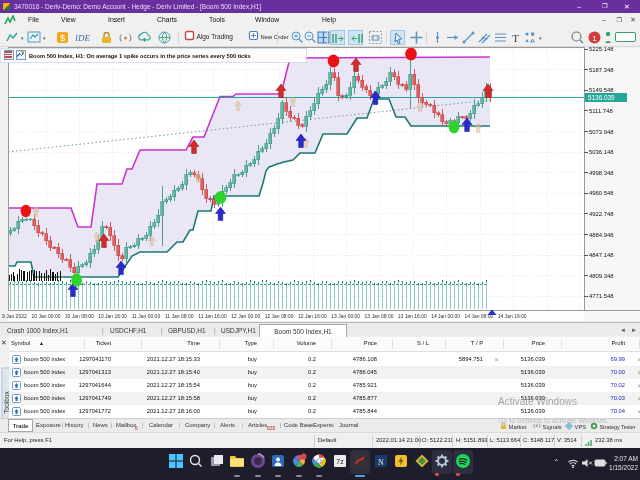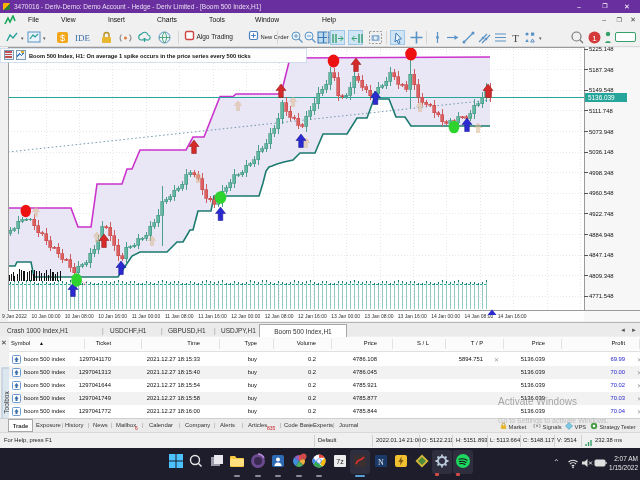--- a/index.html
+++ b/index.html
@@ -41,7 +41,7 @@
         <rect x="2" y="2" width="11" height="11" rx="2" fill="#f2a71b"></rect>
         <text x="7.5" y="11" font-size="9" fill="#fff" text-anchor="middle" font-family="Liberation Sans">$</text>
       </svg></span>
-    <span class="abs" style="left:74px;top:2px;width:20px;height:15px;"><svg width="20" height="15" viewBox="0 0 20 15">
+    <span class="abs" style="left:74px;top:2px;width:20px;height:15px;font-style:italic;"><svg width="20" height="15" viewBox="0 0 20 15">
         <text x="1" y="11" font-size="9" fill="#3b6ea5" font-family="Liberation Serif">IDE</text>
       </svg></span>
     <span class="abs" style="left:99px;top:2px;width:15px;height:15px;"><svg width="15" height="15" viewBox="0 0 15 15">

